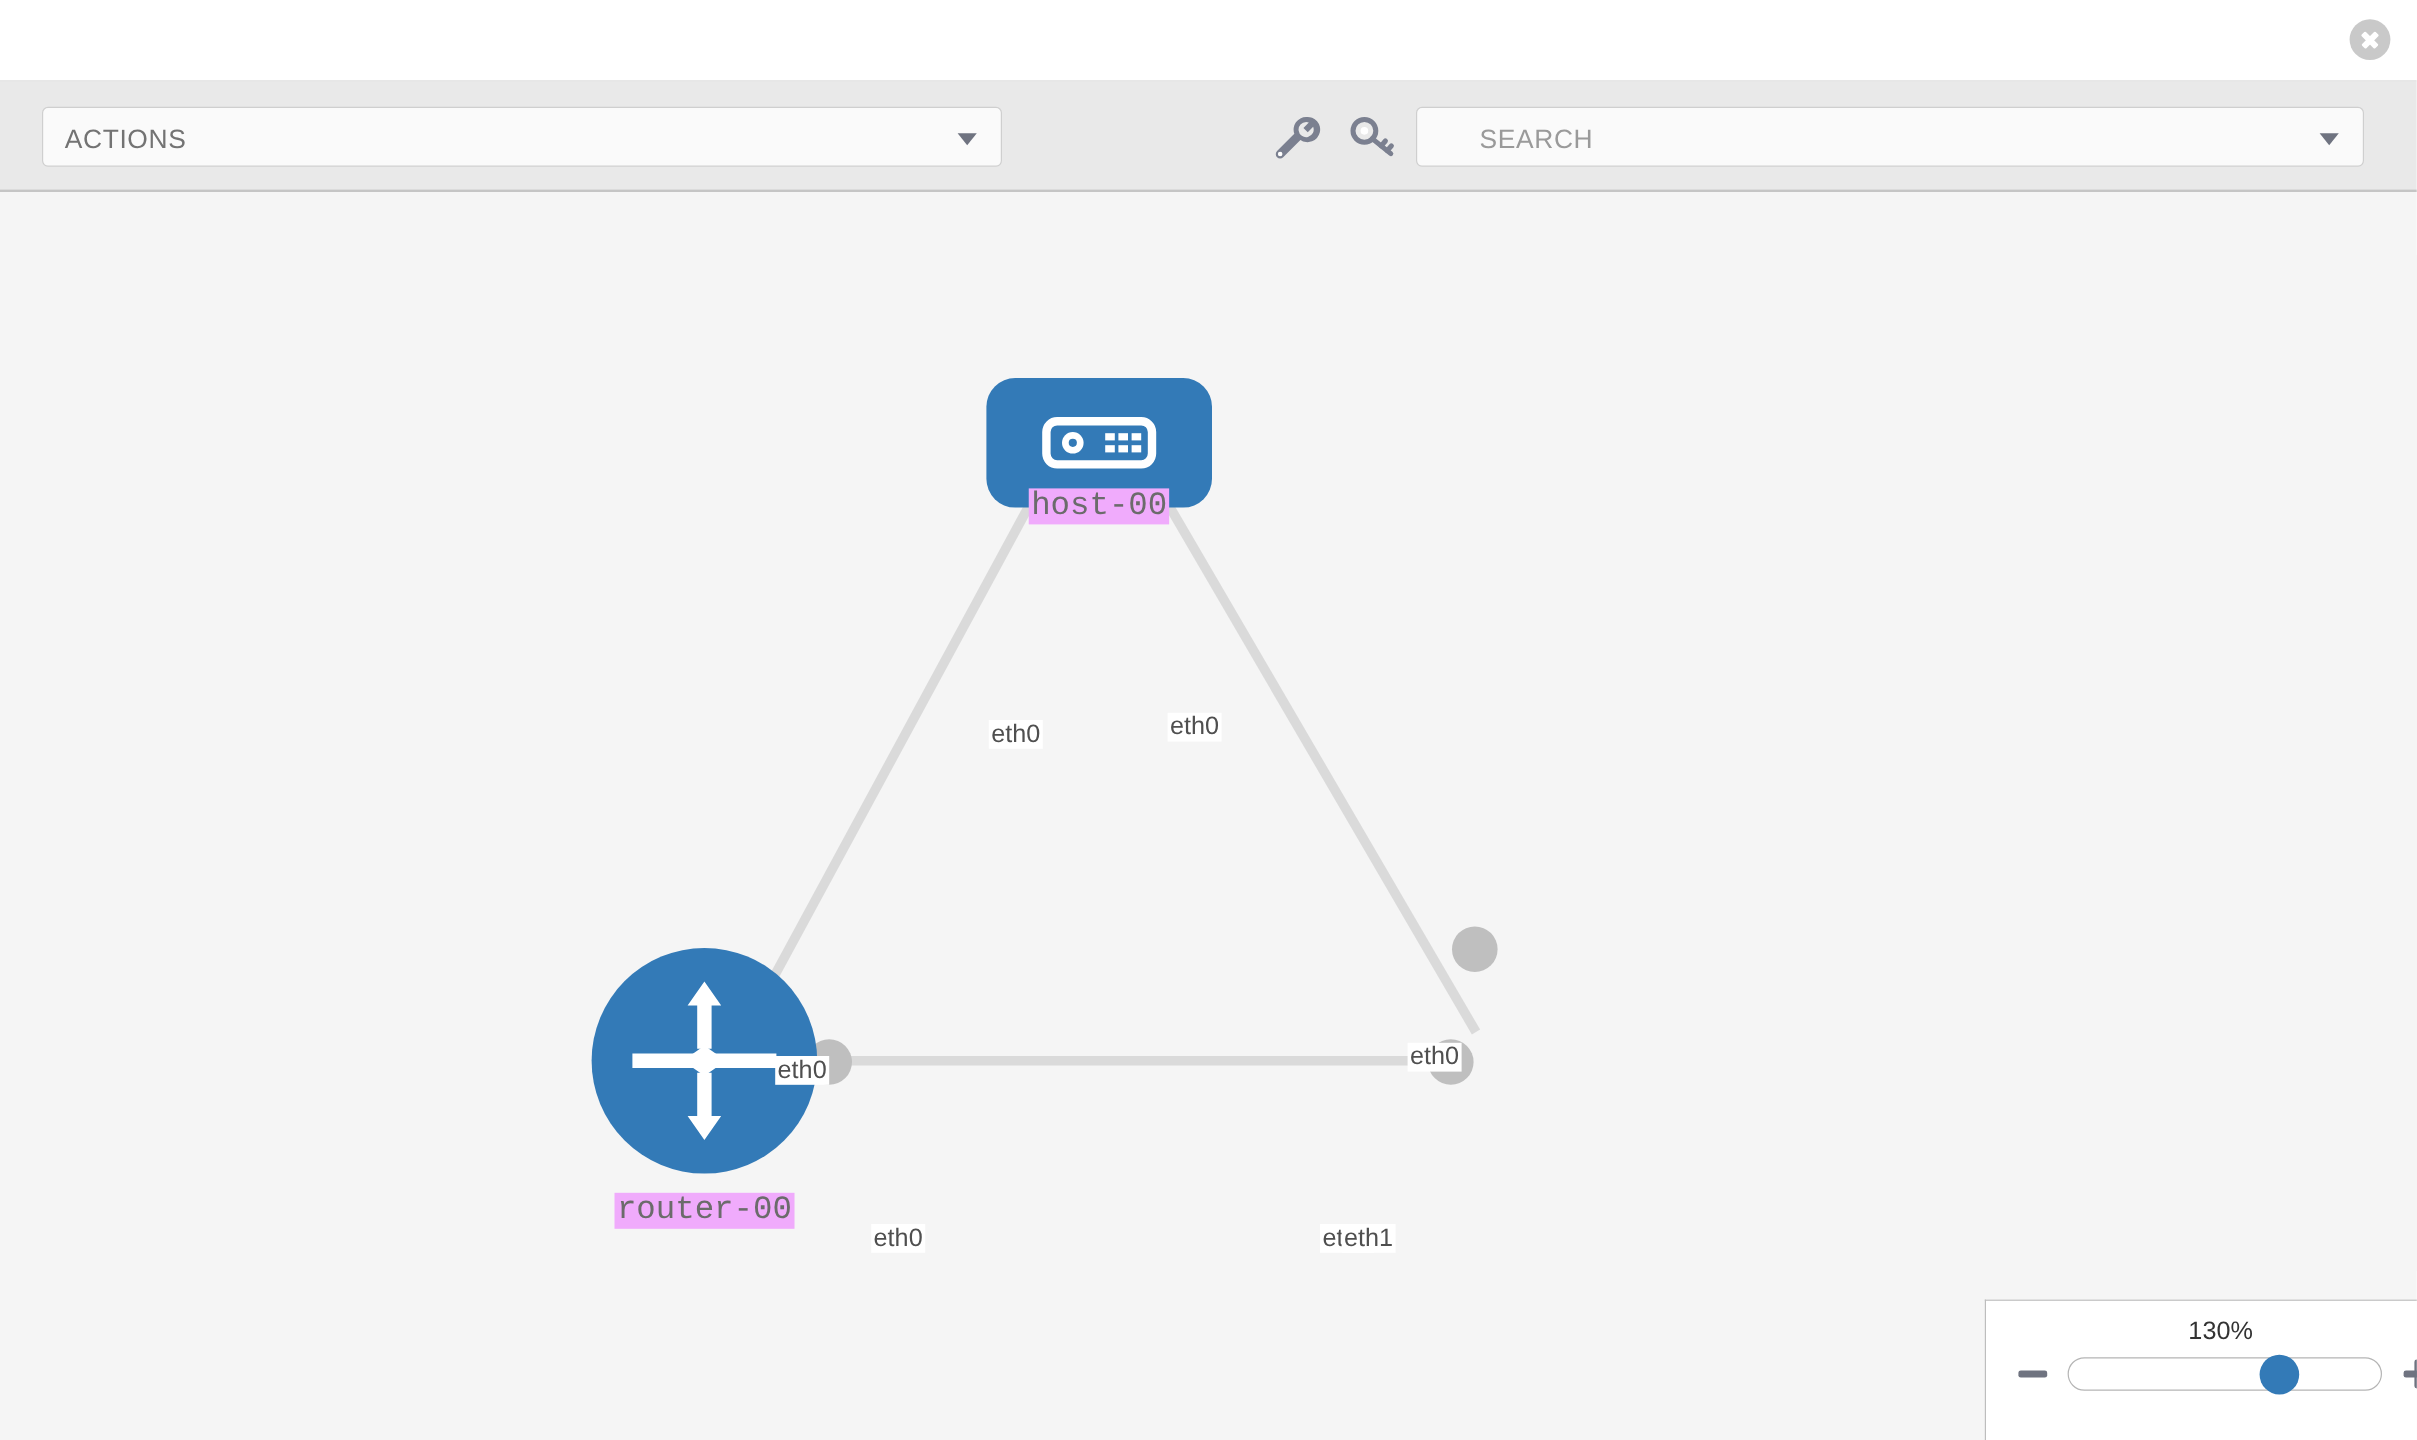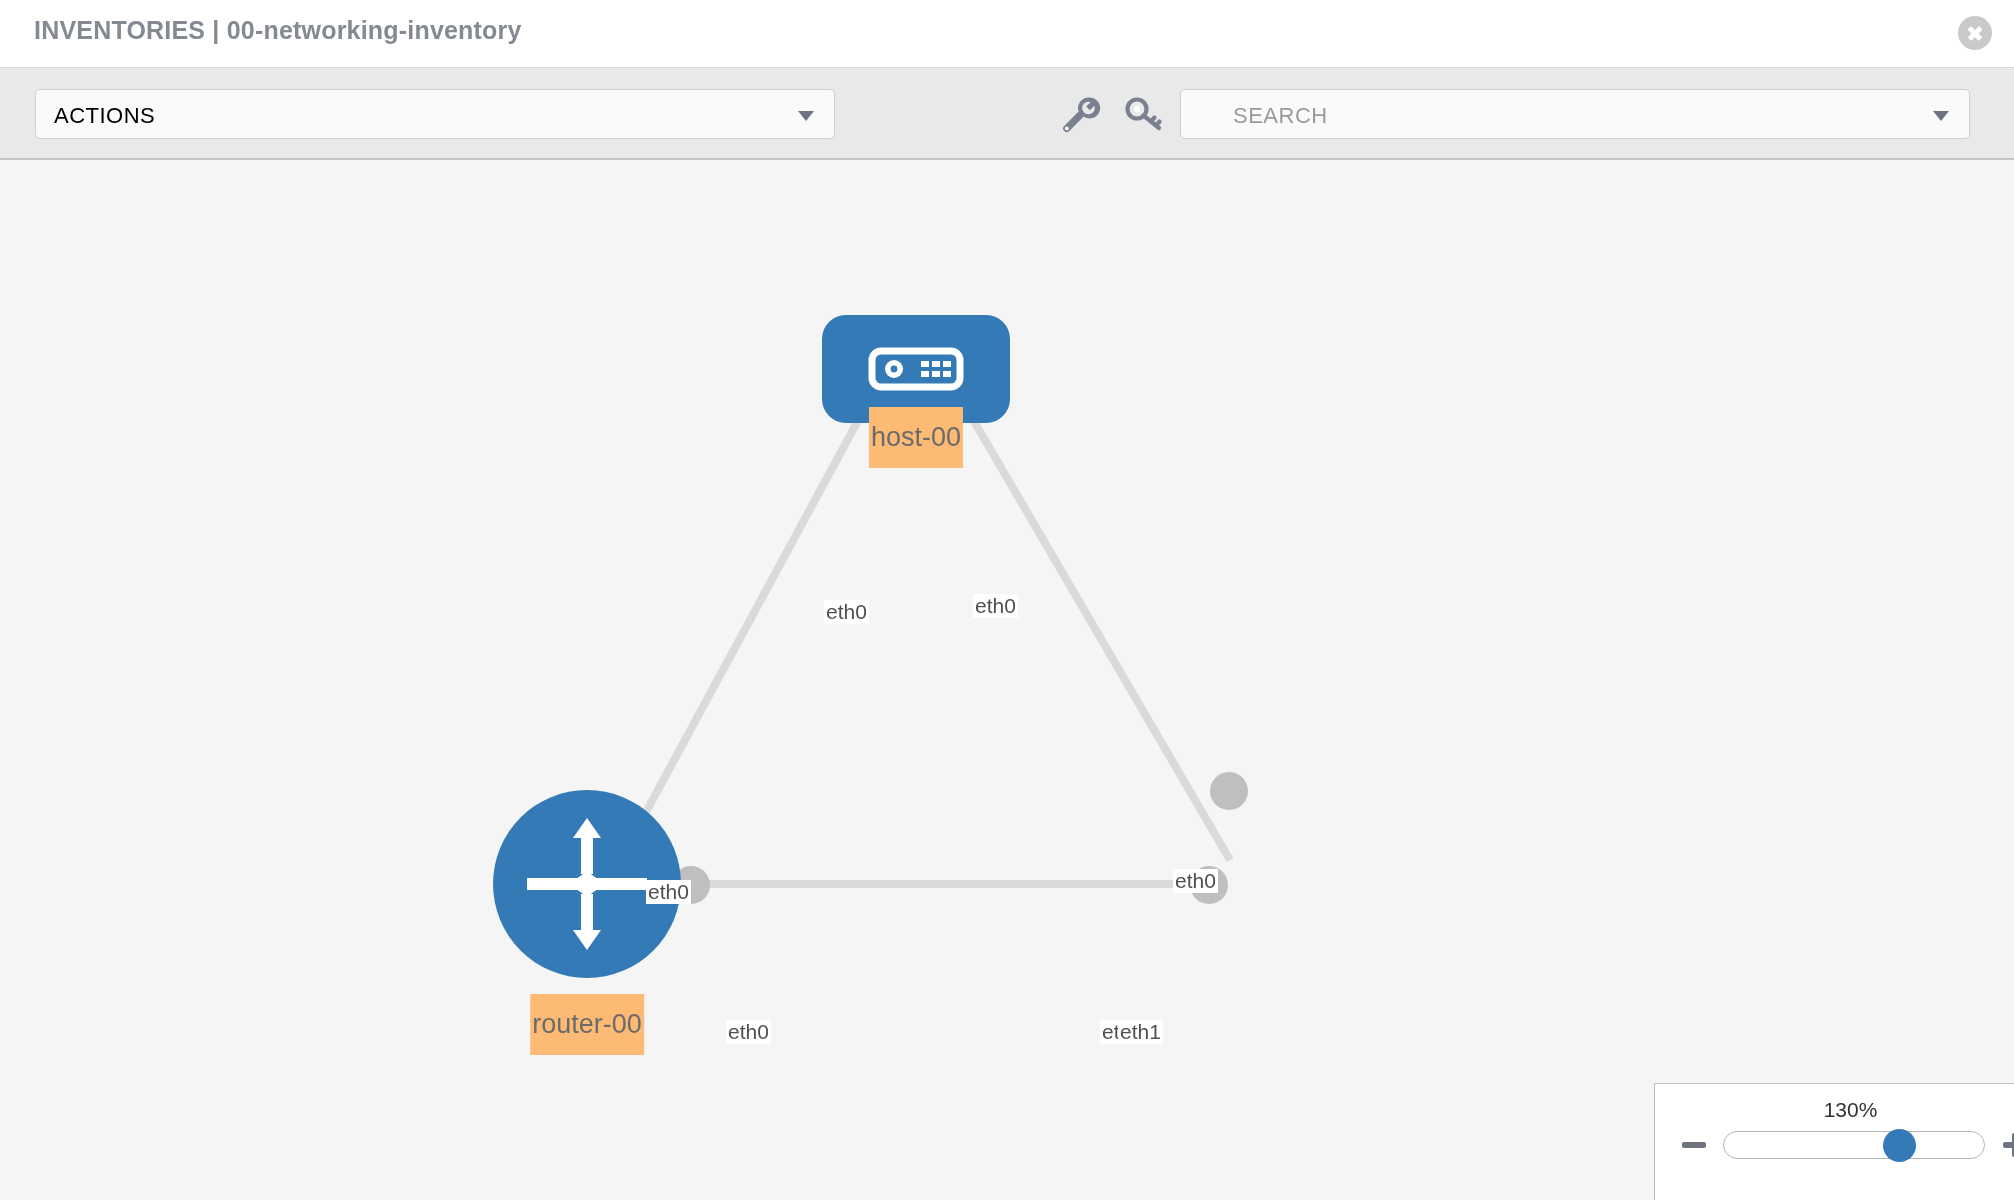--- a/index.html
+++ b/index.html
@@ -307,7 +307,6 @@
 <div id="app">
 
   <div class="header">
-    <div class="header-title">INVENTORIES | 00-networking-inventory</div>
     <div class="close-button"></div>
   </div>
 

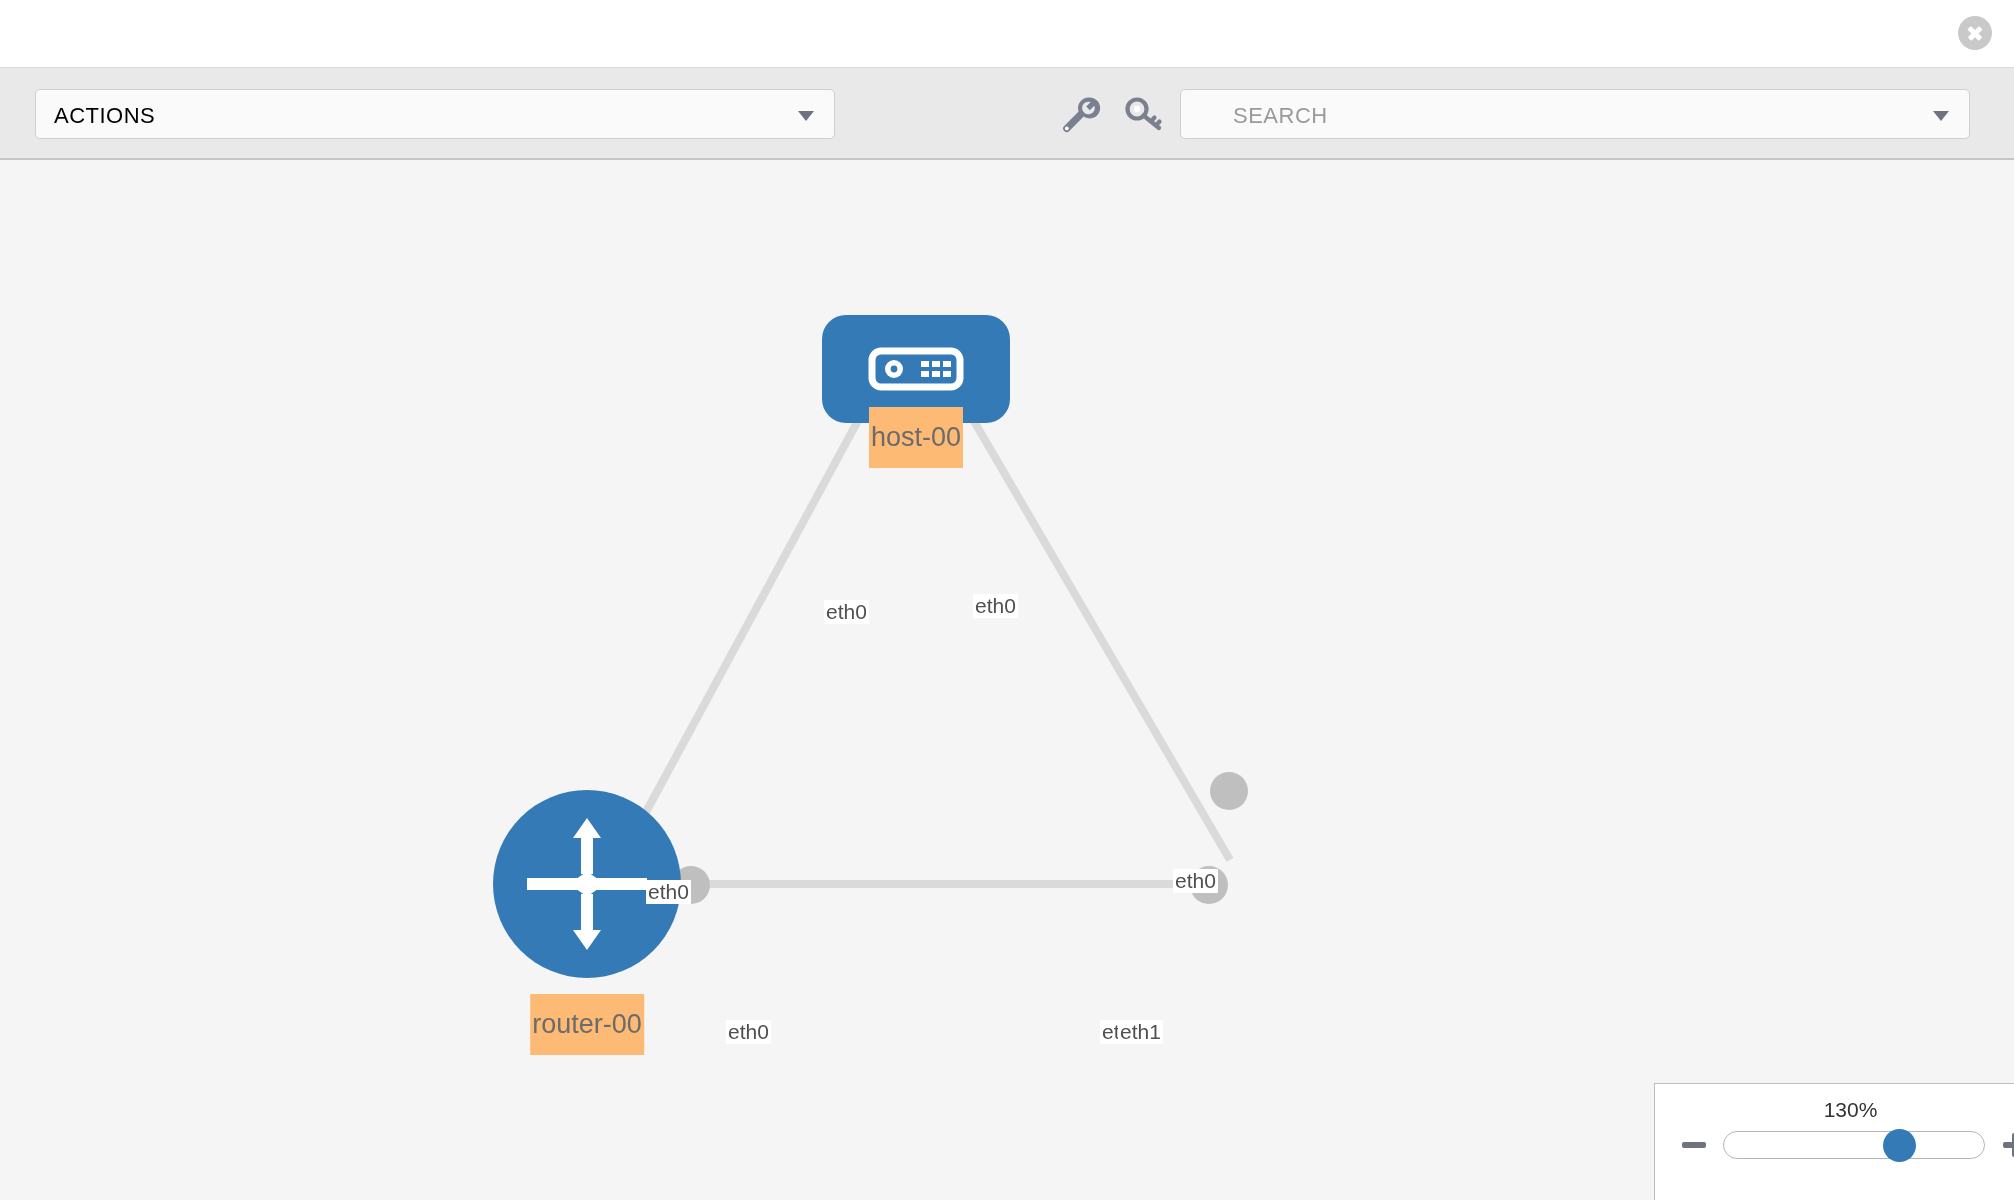--- a/index.html
+++ b/index.html
@@ -91,7 +91,7 @@
     left: 18px;
     top: 13px;
     font-size: 22px;
-    color: #000000;
+    color: #737373;
     letter-spacing: 0.5px;
   }
   .caret {

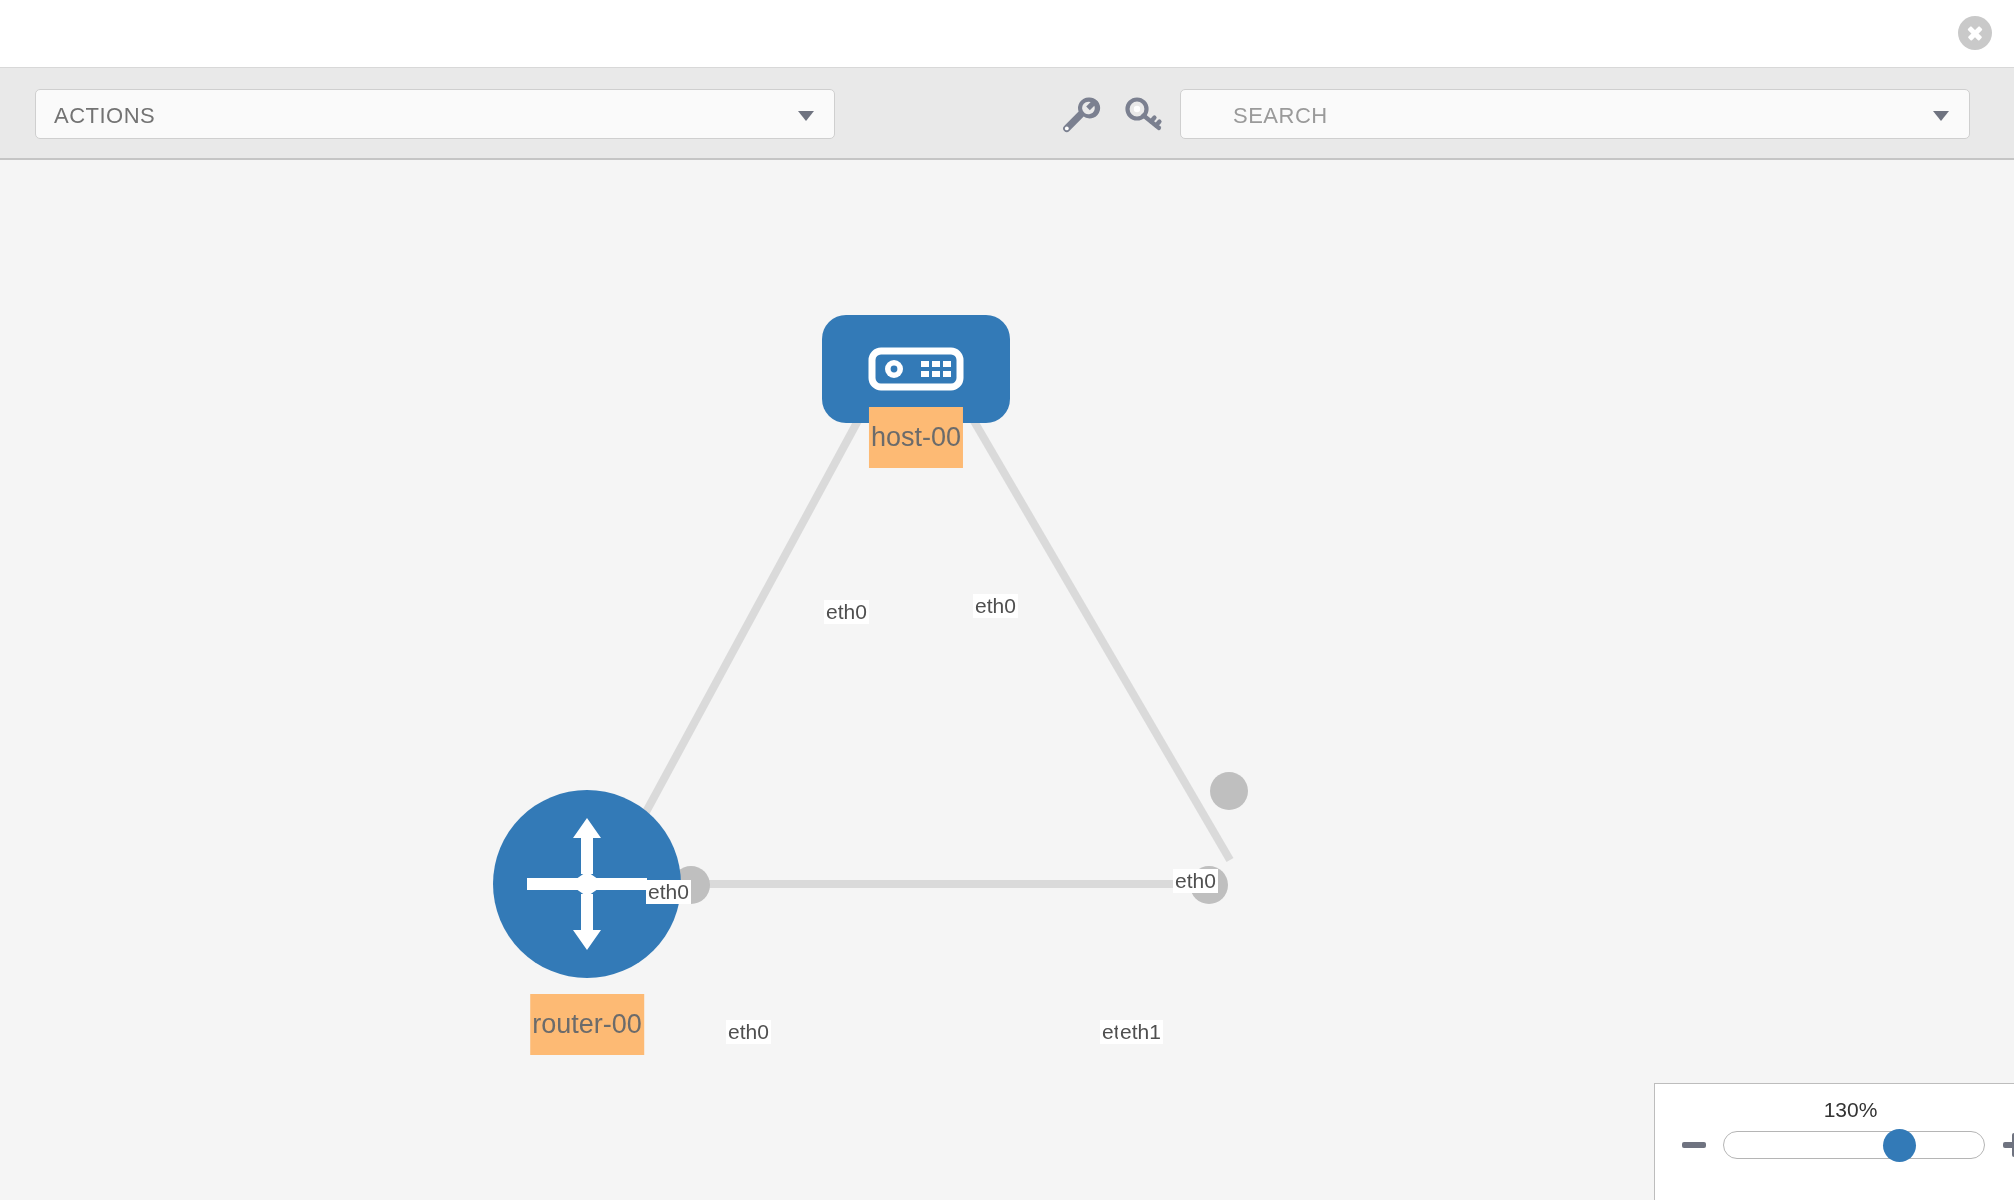--- a/index.html
+++ b/index.html
@@ -198,8 +198,9 @@
     white-space: nowrap;
     font-size: 27px;
     color: #6b6b6b;
-    background: #fdba74;
-    padding: 15px 2px;
+    background: #f0abfc;
+    padding: 0 2px;
+    font-family: Liberation Mono, monospace;
   }
   .node-host .node-label  { top: 92px; }
   .node-router .node-label { top: 204px; }

